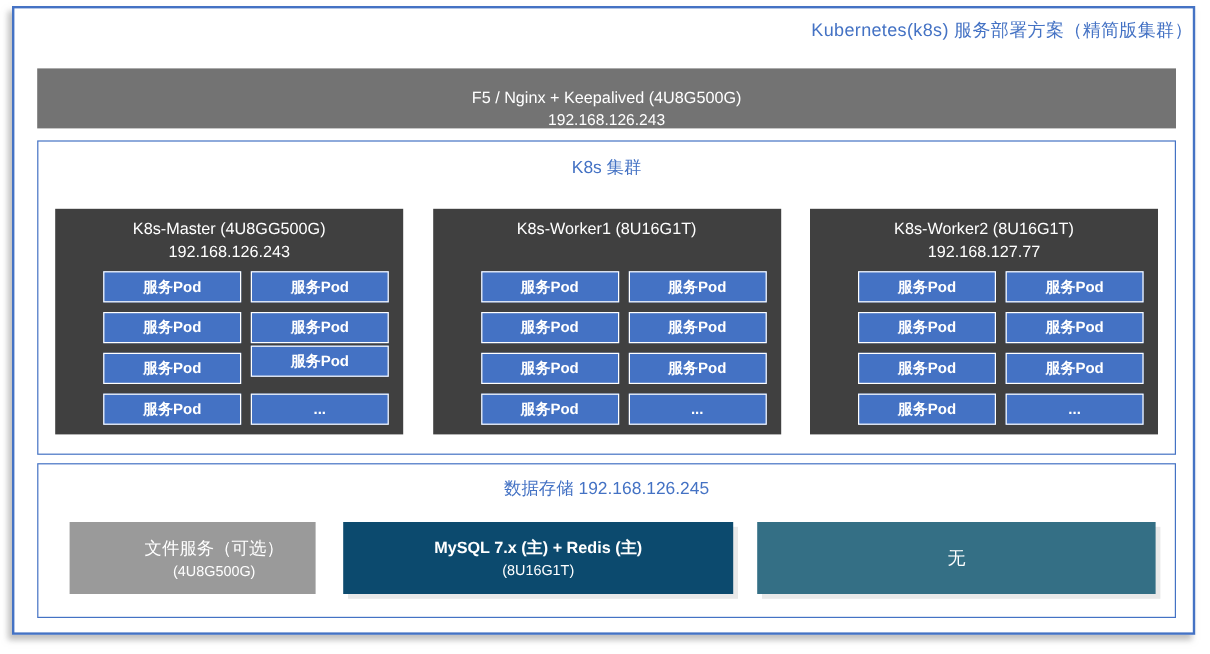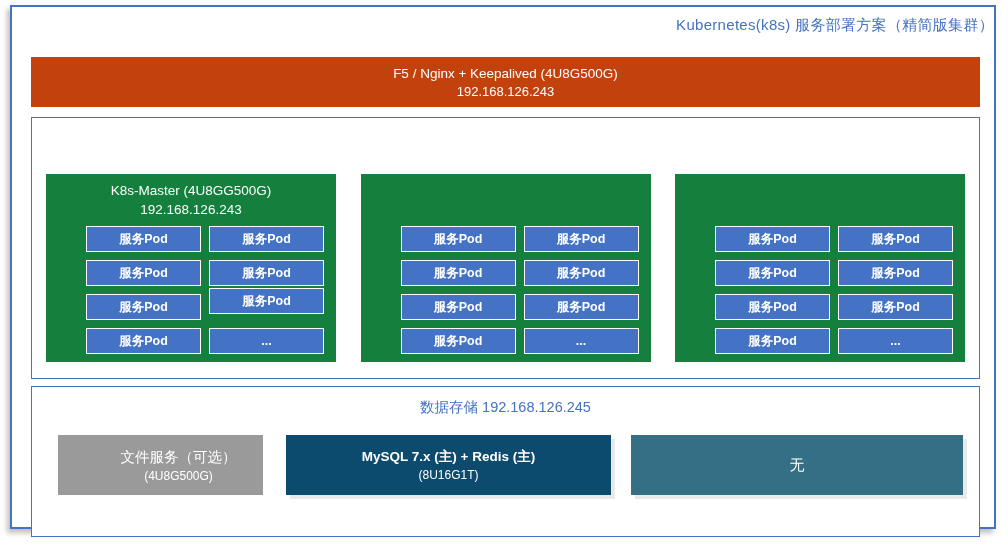--- a/index.html
+++ b/index.html
@@ -17,8 +17,8 @@
   }
   .lb-banner {
     position: absolute; left: 19px; top: 50px; width: 949px; height: 50px;
-    background: #c2410c; color: #ffffff; text-align: center;
-    display: flex; flex-direction: column; justify-content: center; gap: 3px;
+    background: #737373; color: #ffffff; text-align: center;
+    display: flex; flex-direction: column; justify-content: flex-end; gap: 3px;
   }
   .lb-banner .l1 { font-size: 13.5px; }
   .lb-banner .l2 { font-size: 13px; }

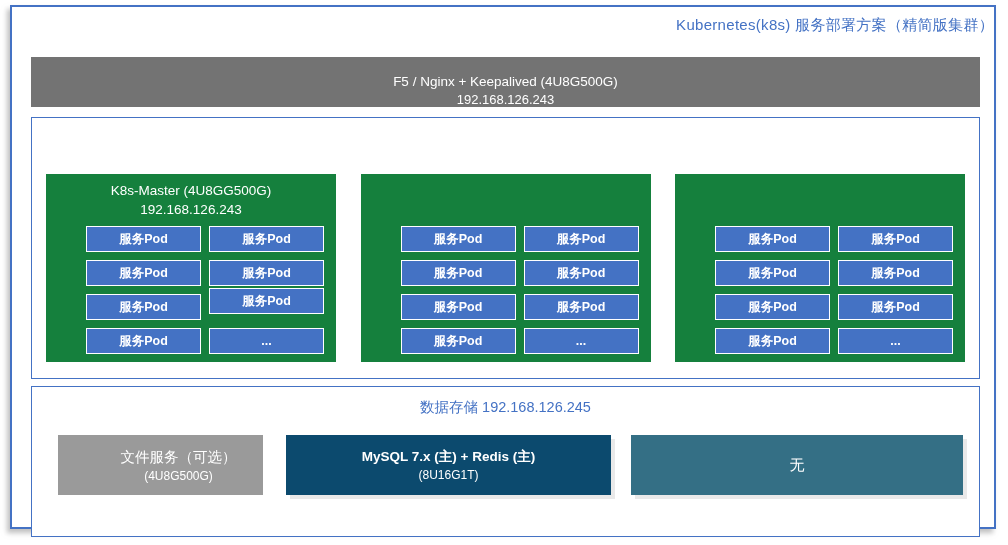--- a/index.html
+++ b/index.html
@@ -89,6 +89,7 @@
   </div>
 
   <div class="cluster-section">
+    <div class="cluster-title">K8s 集群</div>
     <div class="nodes-row">
 
       <div class="node-box">

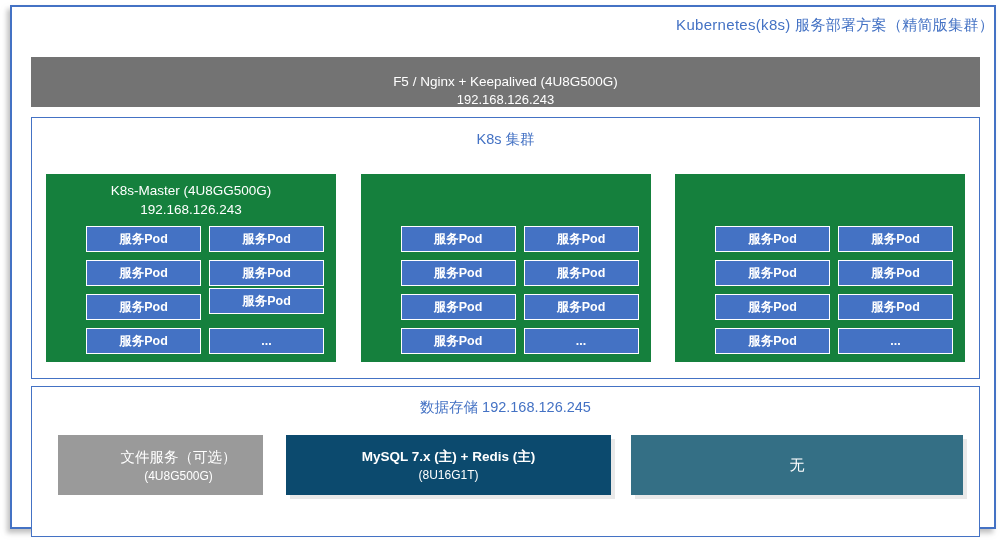--- a/index.html
+++ b/index.html
@@ -36,7 +36,7 @@
     display: flex; justify-content: space-between; padding: 0 14px;
   }
   .node-box {
-    width: 290px; height: 188px; background: #15803d; color: #ffffff;
+    width: 290px; height: 188px; background: #404040; color: #ffffff;
     position: relative;
   }
   .node-header { text-align: center; padding-top: 7px; line-height: 19px; }

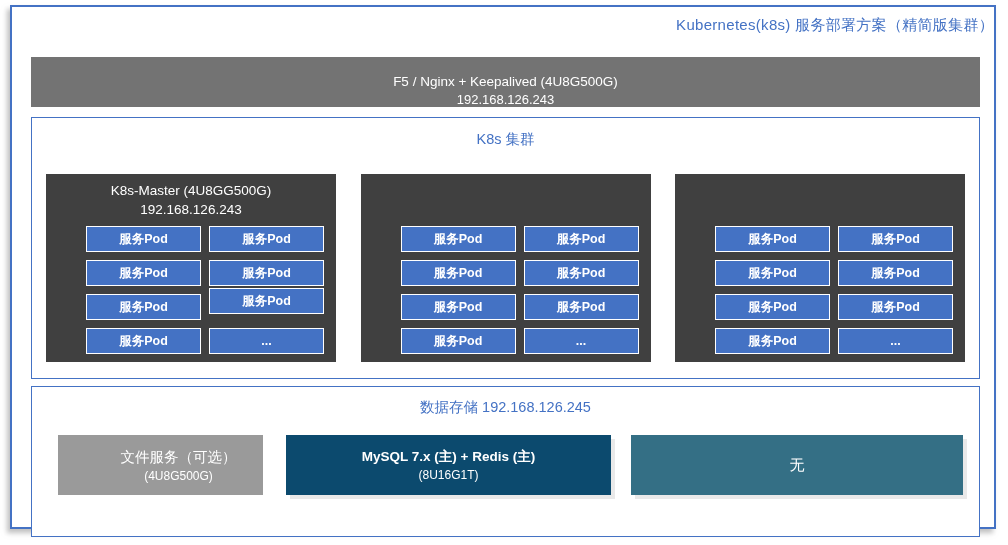--- a/index.html
+++ b/index.html
@@ -111,6 +111,7 @@
 
       <div class="node-box">
         <div class="node-header">
+          <div class="node-name">K8s-Worker1 (8U16G1T)</div>
         </div>
         <div class="pod-grid">
             <div class="pod">服务Pod</div>

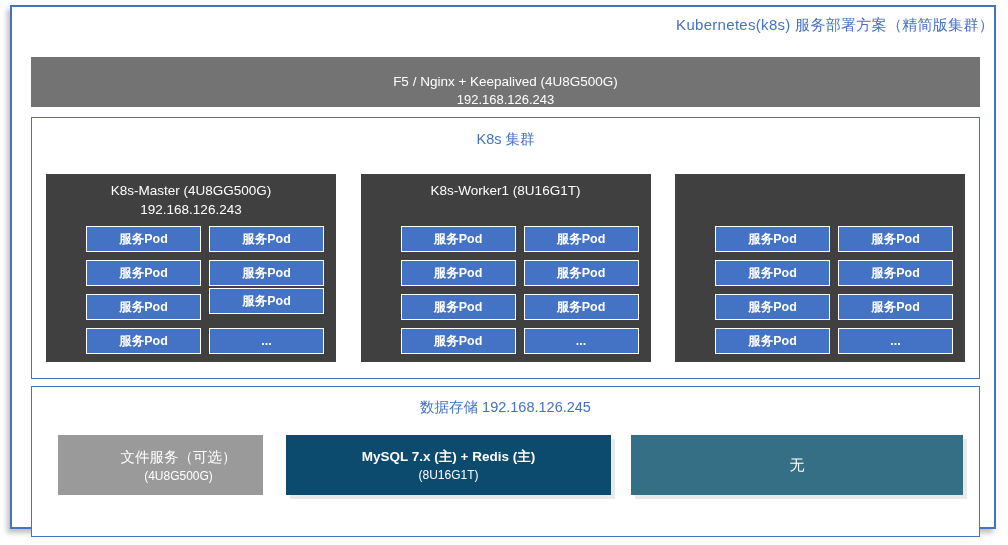--- a/index.html
+++ b/index.html
@@ -126,6 +126,10 @@
       </div>
 
       <div class="node-box">
+        <div class="node-header">
+          <div class="node-name">K8s-Worker2 (8U16G1T)</div>
+          <div class="node-ip">192.168.127.77</div>
+        </div>
         <div class="pod-grid">
             <div class="pod">服务Pod</div>
             <div class="pod">服务Pod</div>

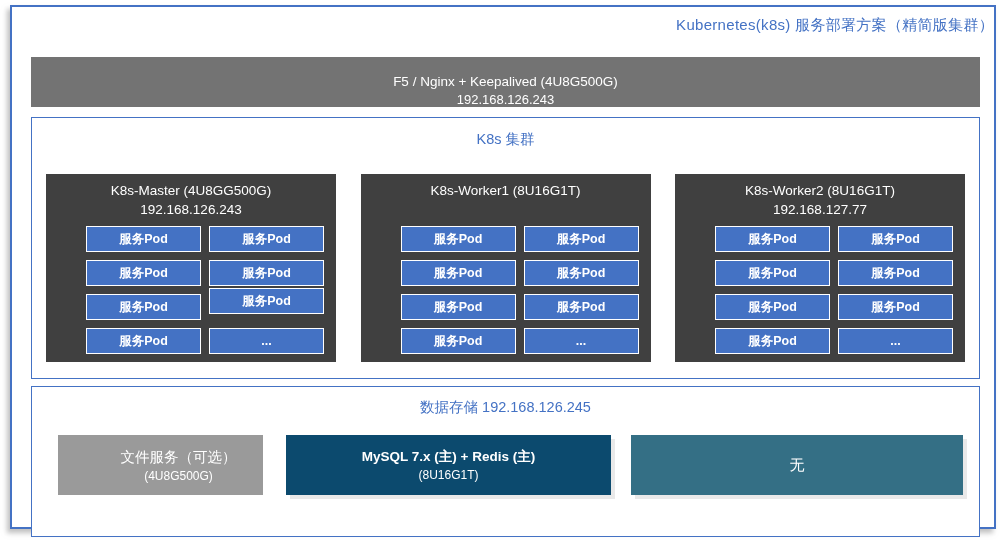--- a/index.html
+++ b/index.html
@@ -55,7 +55,7 @@
   .pod.offset-up { top: -6px; }
 
   .storage-section {
-    position: absolute; left: 19px; top: 379px; width: 949px; height: 151px;
+    position: absolute; left: 19px; top: 379px; width: 949px; height: 129px;
     border: 1px solid #4472C4; background: #ffffff;
   }
   .storage-title {

